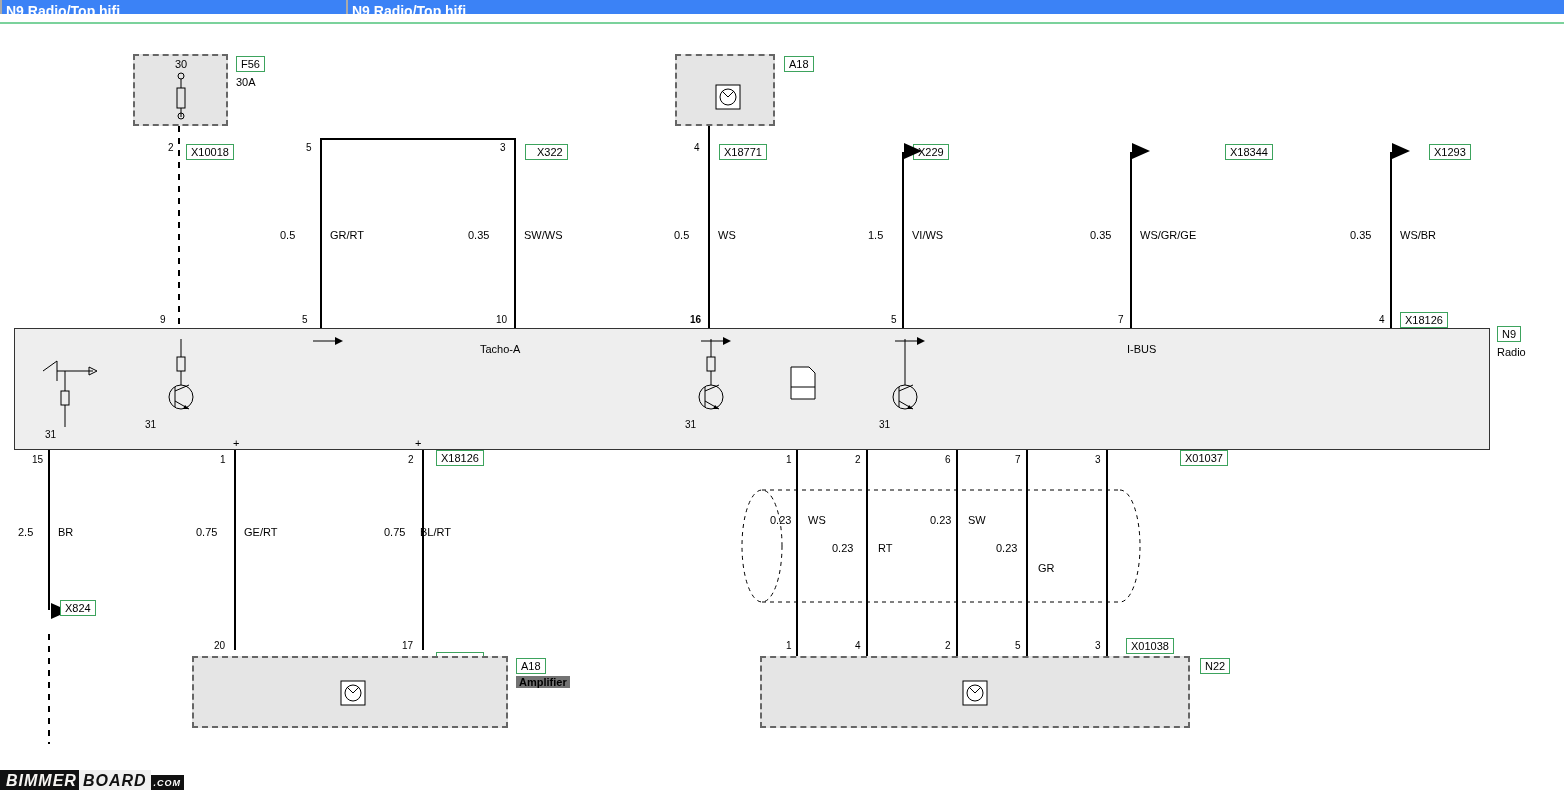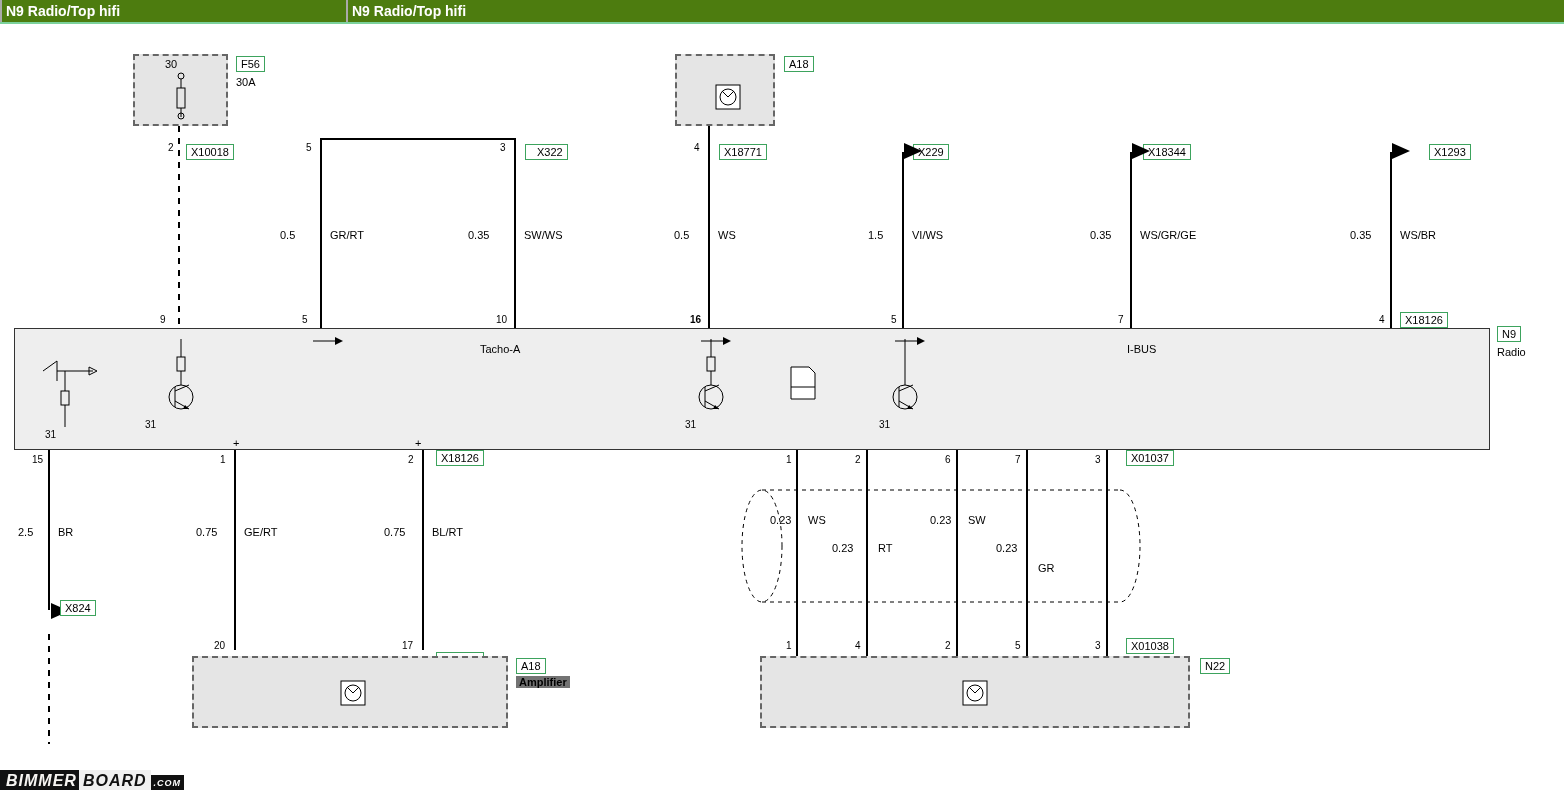--- a/index.html
+++ b/index.html
@@ -4,7 +4,7 @@
 <style>
   *{box-sizing:border-box;margin:0;padding:0;}
   body{background:#fff;font-family:Arial,Helvetica,sans-serif;font-size:11px;color:#000;width:1564px;height:790px;position:relative;overflow:hidden;}
-  .topbar{position:absolute;top:0;left:0;width:100%;height:22px;display:flex;background:#4d7c0f;}
+  .topbar{position:absolute;top:0;left:0;width:100%;height:14px;display:flex;background:#3b82f6;}
   .topbar div{flex:0 0 auto;color:#fff;font-weight:bold;font-size:14px;line-height:22px;padding-left:4px;border-left:2px solid #aaa;}
   .tb1{width:346px;}
   .tb2{width:1218px;}

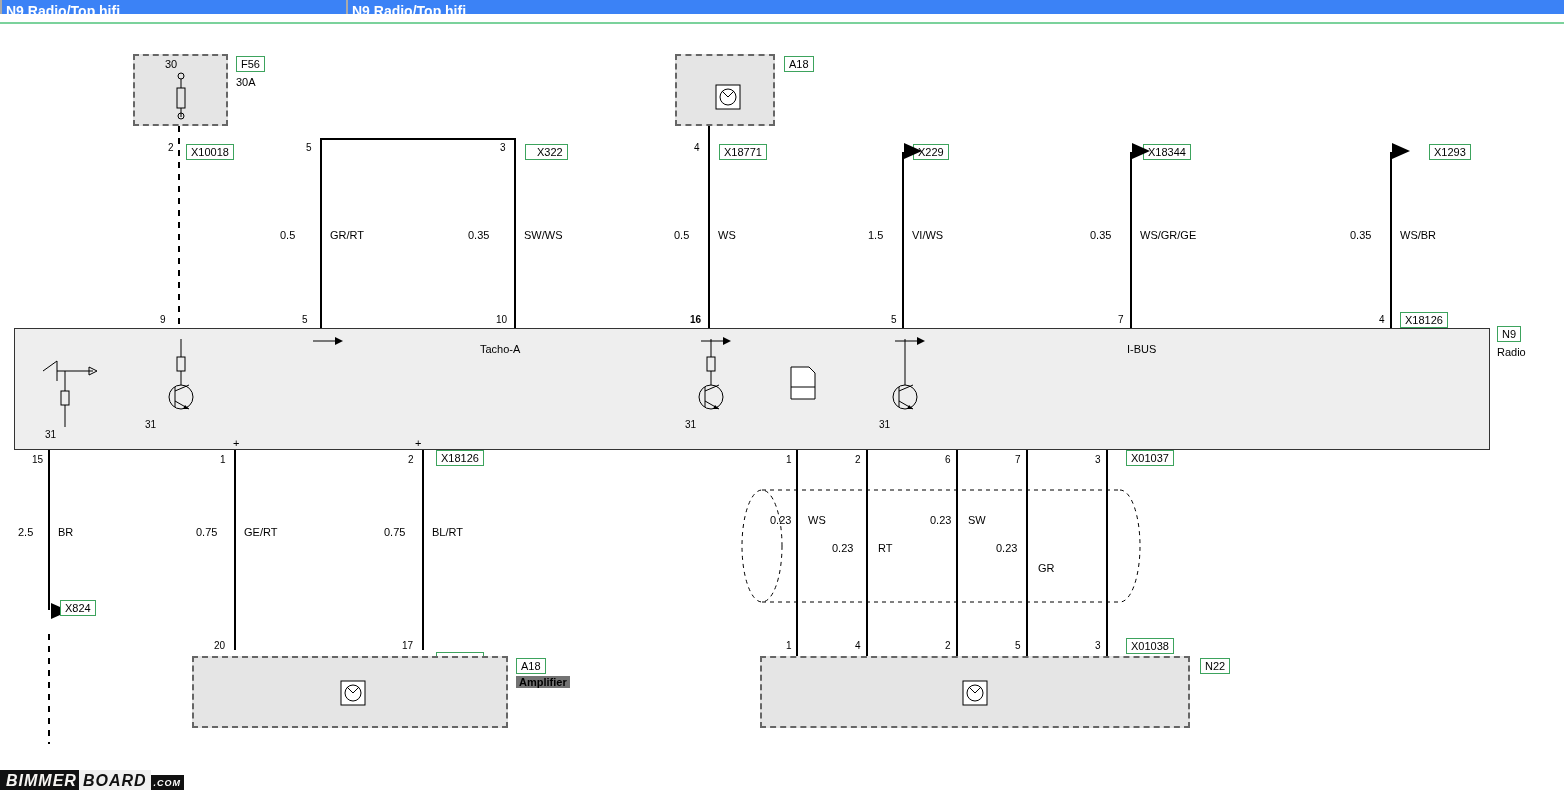--- a/index.html
+++ b/index.html
@@ -45,7 +45,7 @@
 <div class="diagram">
 
   <div class="box dashed" style="left:133px;top:30px;width:95px;height:72px;">
-    <div class="label" style="left:30px;top:2px;">30</div>
+    <div class="label" style="left:40px;top:2px;">30</div>
     <svg class="sym" style="left:36px;top:16px;" width="20" height="48">
       <circle cx="10" cy="4" r="3" fill="none" stroke="#000"></circle>
       <line x1="10" y1="7" x2="10" y2="16" stroke="#000"></line>

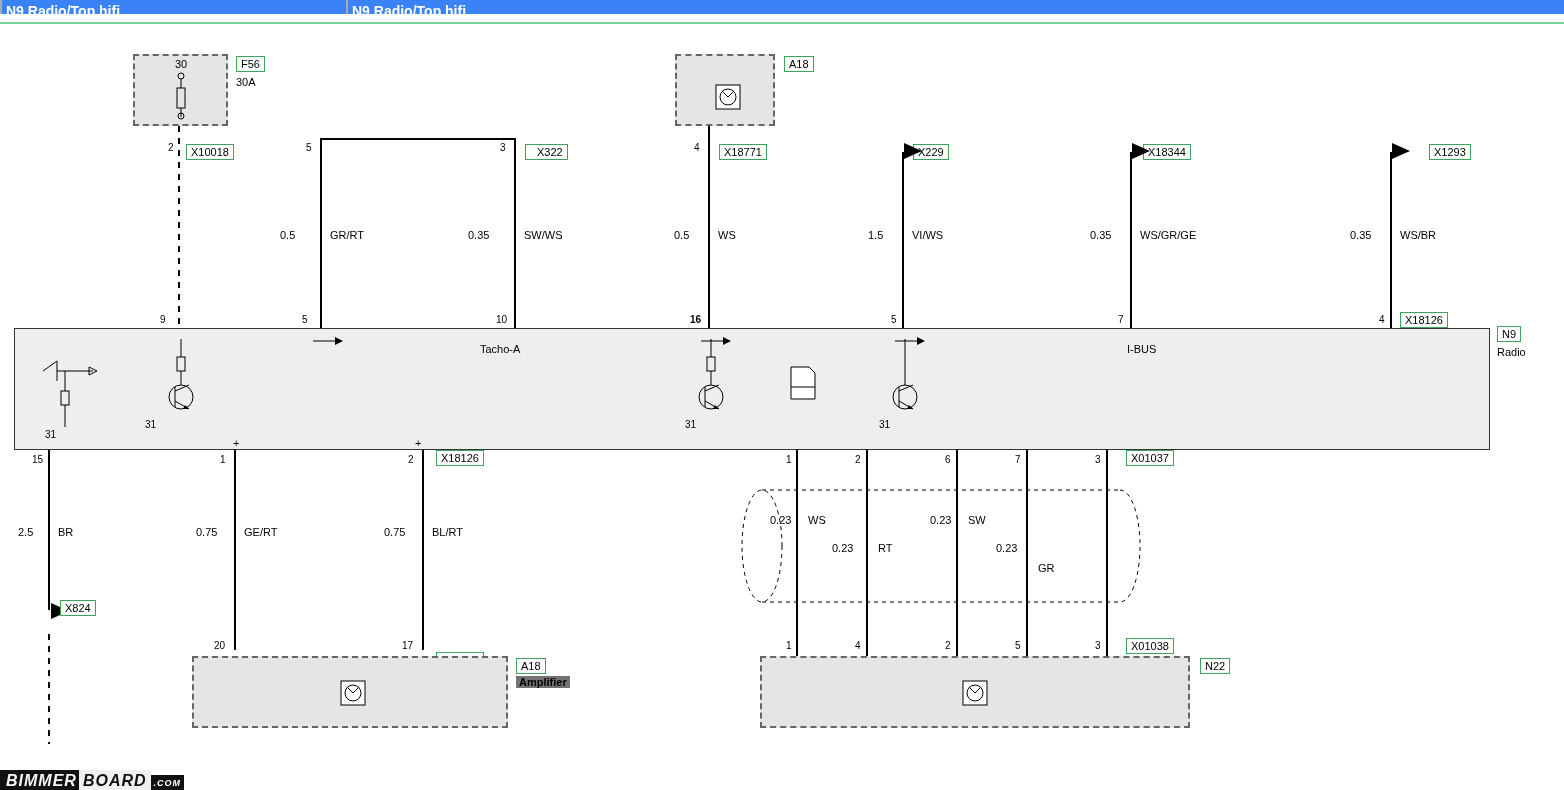--- a/index.html
+++ b/index.html
@@ -71,7 +71,7 @@
   <div class="label green" style="left:525px;top:120px;padding-left:11px;">X322</div>
   <div class="label green" style="left:719px;top:120px;">X18771</div>
   <div class="label green" style="left:913px;top:120px;">X229</div>
-  <div class="label green" style="left:1143px;top:120px;">X18344</div>
+  <div class="label green" style="left:1225px;top:120px;">X18344</div>
   <div class="label green" style="left:1429px;top:120px;text-align:right;">X1293</div>
   <div class="label green" style="left:1400px;top:288px;">X18126</div>
 

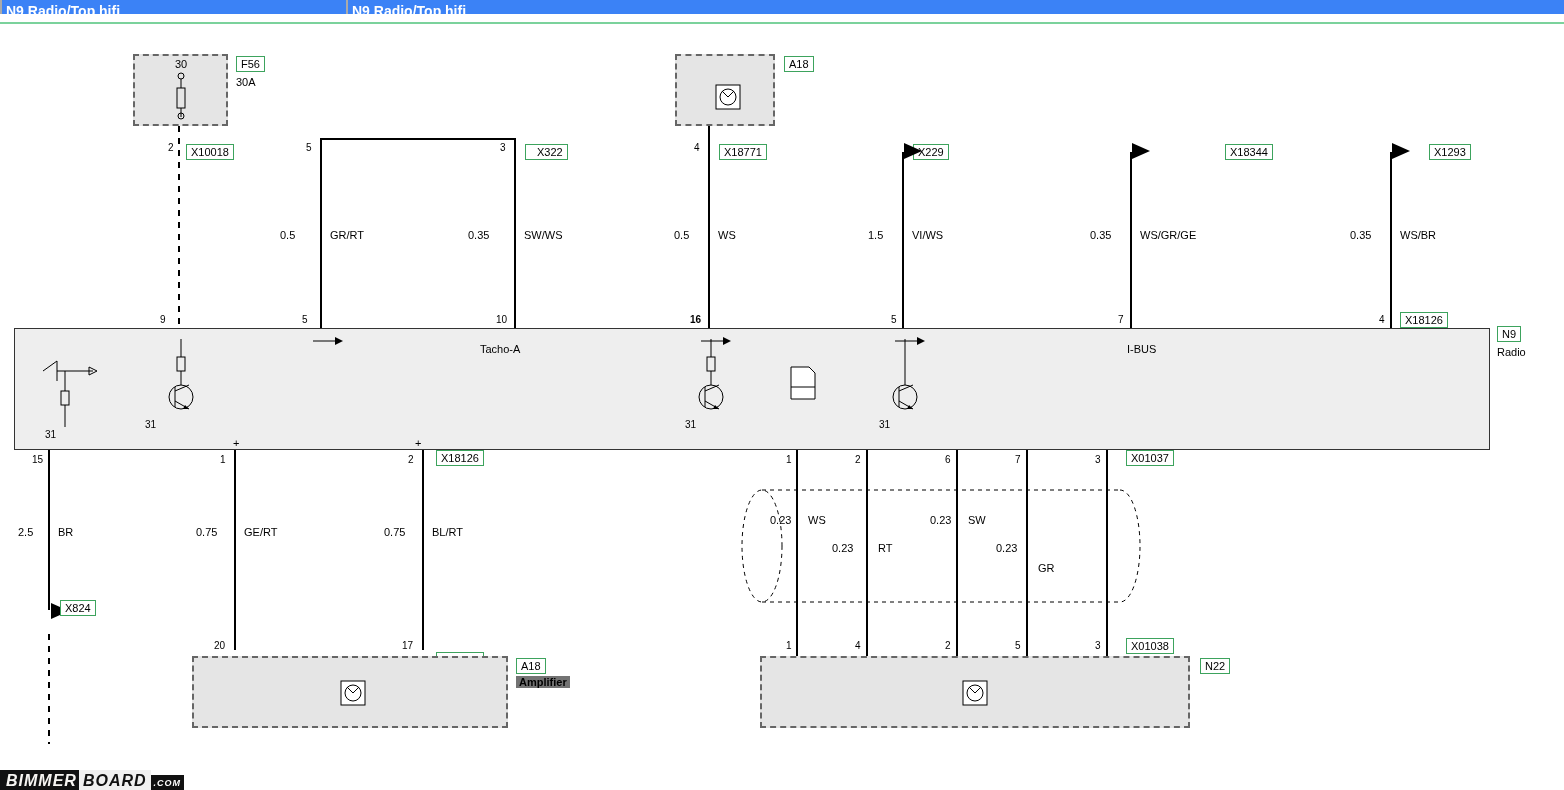--- a/index.html
+++ b/index.html
@@ -198,7 +198,7 @@
   <div class="pin" style="left:945px;top:430px;">6</div>
   <div class="pin" style="left:1015px;top:430px;">7</div>
   <div class="pin" style="left:1095px;top:430px;">3</div>
-  <div class="label green" style="left:1126px;top:426px;">X01037</div>
+  <div class="label green" style="left:1180px;top:426px;">X01037</div>
 
   <div class="wire v" style="left:48px;top:426px;height:160px;"></div>
   <div class="wire v dash" style="left:48px;top:610px;height:110px;"></div>

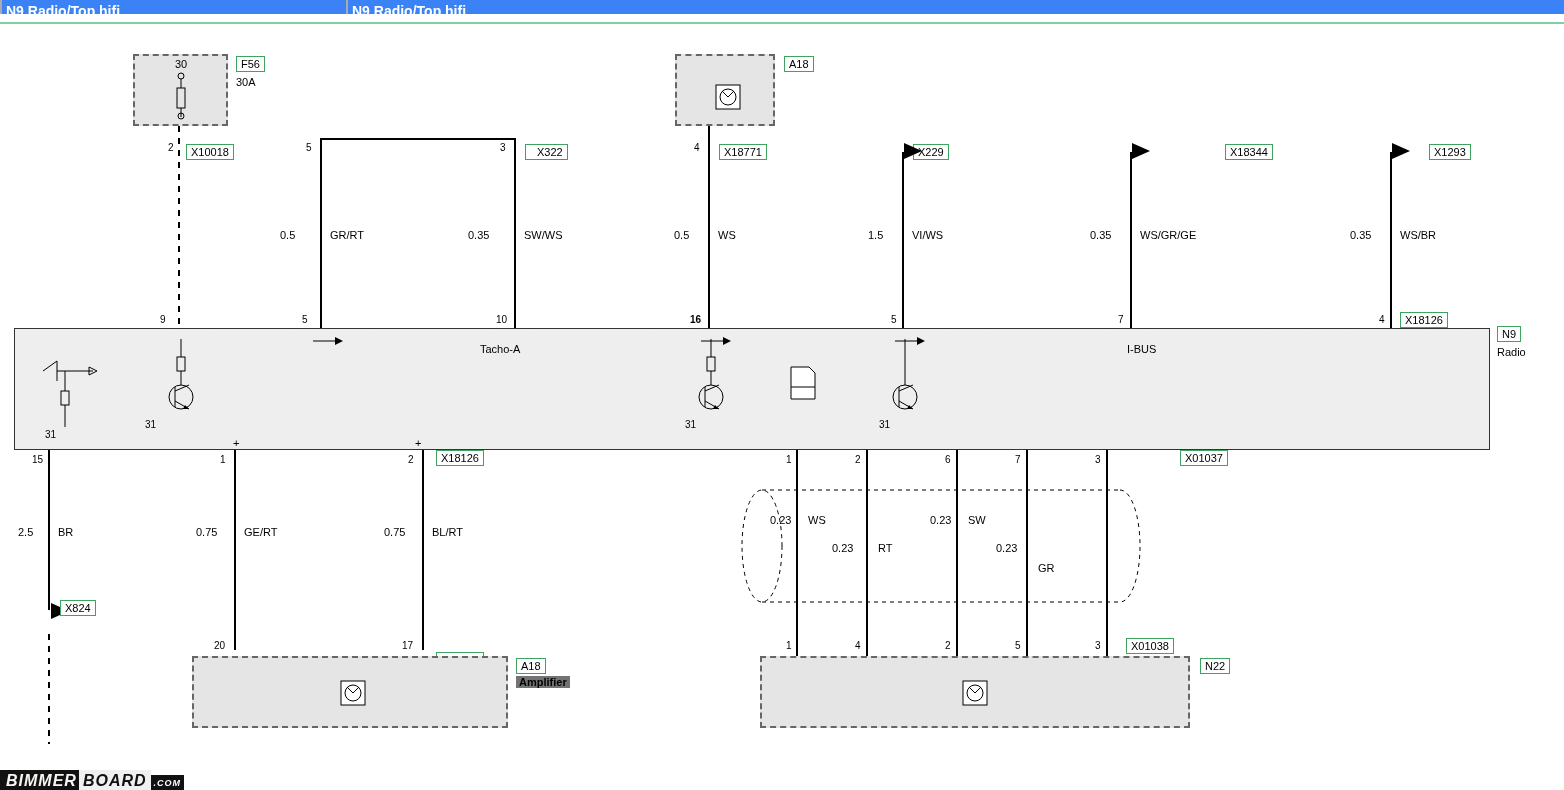--- a/index.html
+++ b/index.html
@@ -214,7 +214,7 @@
 
   <div class="wire v" style="left:422px;top:426px;height:200px;"></div>
   <div class="label" style="left:384px;top:502px;">0.75</div>
-  <div class="label" style="left:432px;top:502px;text-align:center;">BL/RT</div>
+  <div class="label" style="left:420px;top:502px;text-align:center;">BL/RT</div>
   <div class="pin" style="left:402px;top:616px;">17</div>
   <div class="label green" style="left:436px;top:608px;margin-top:20px;">X18772</div>
 

